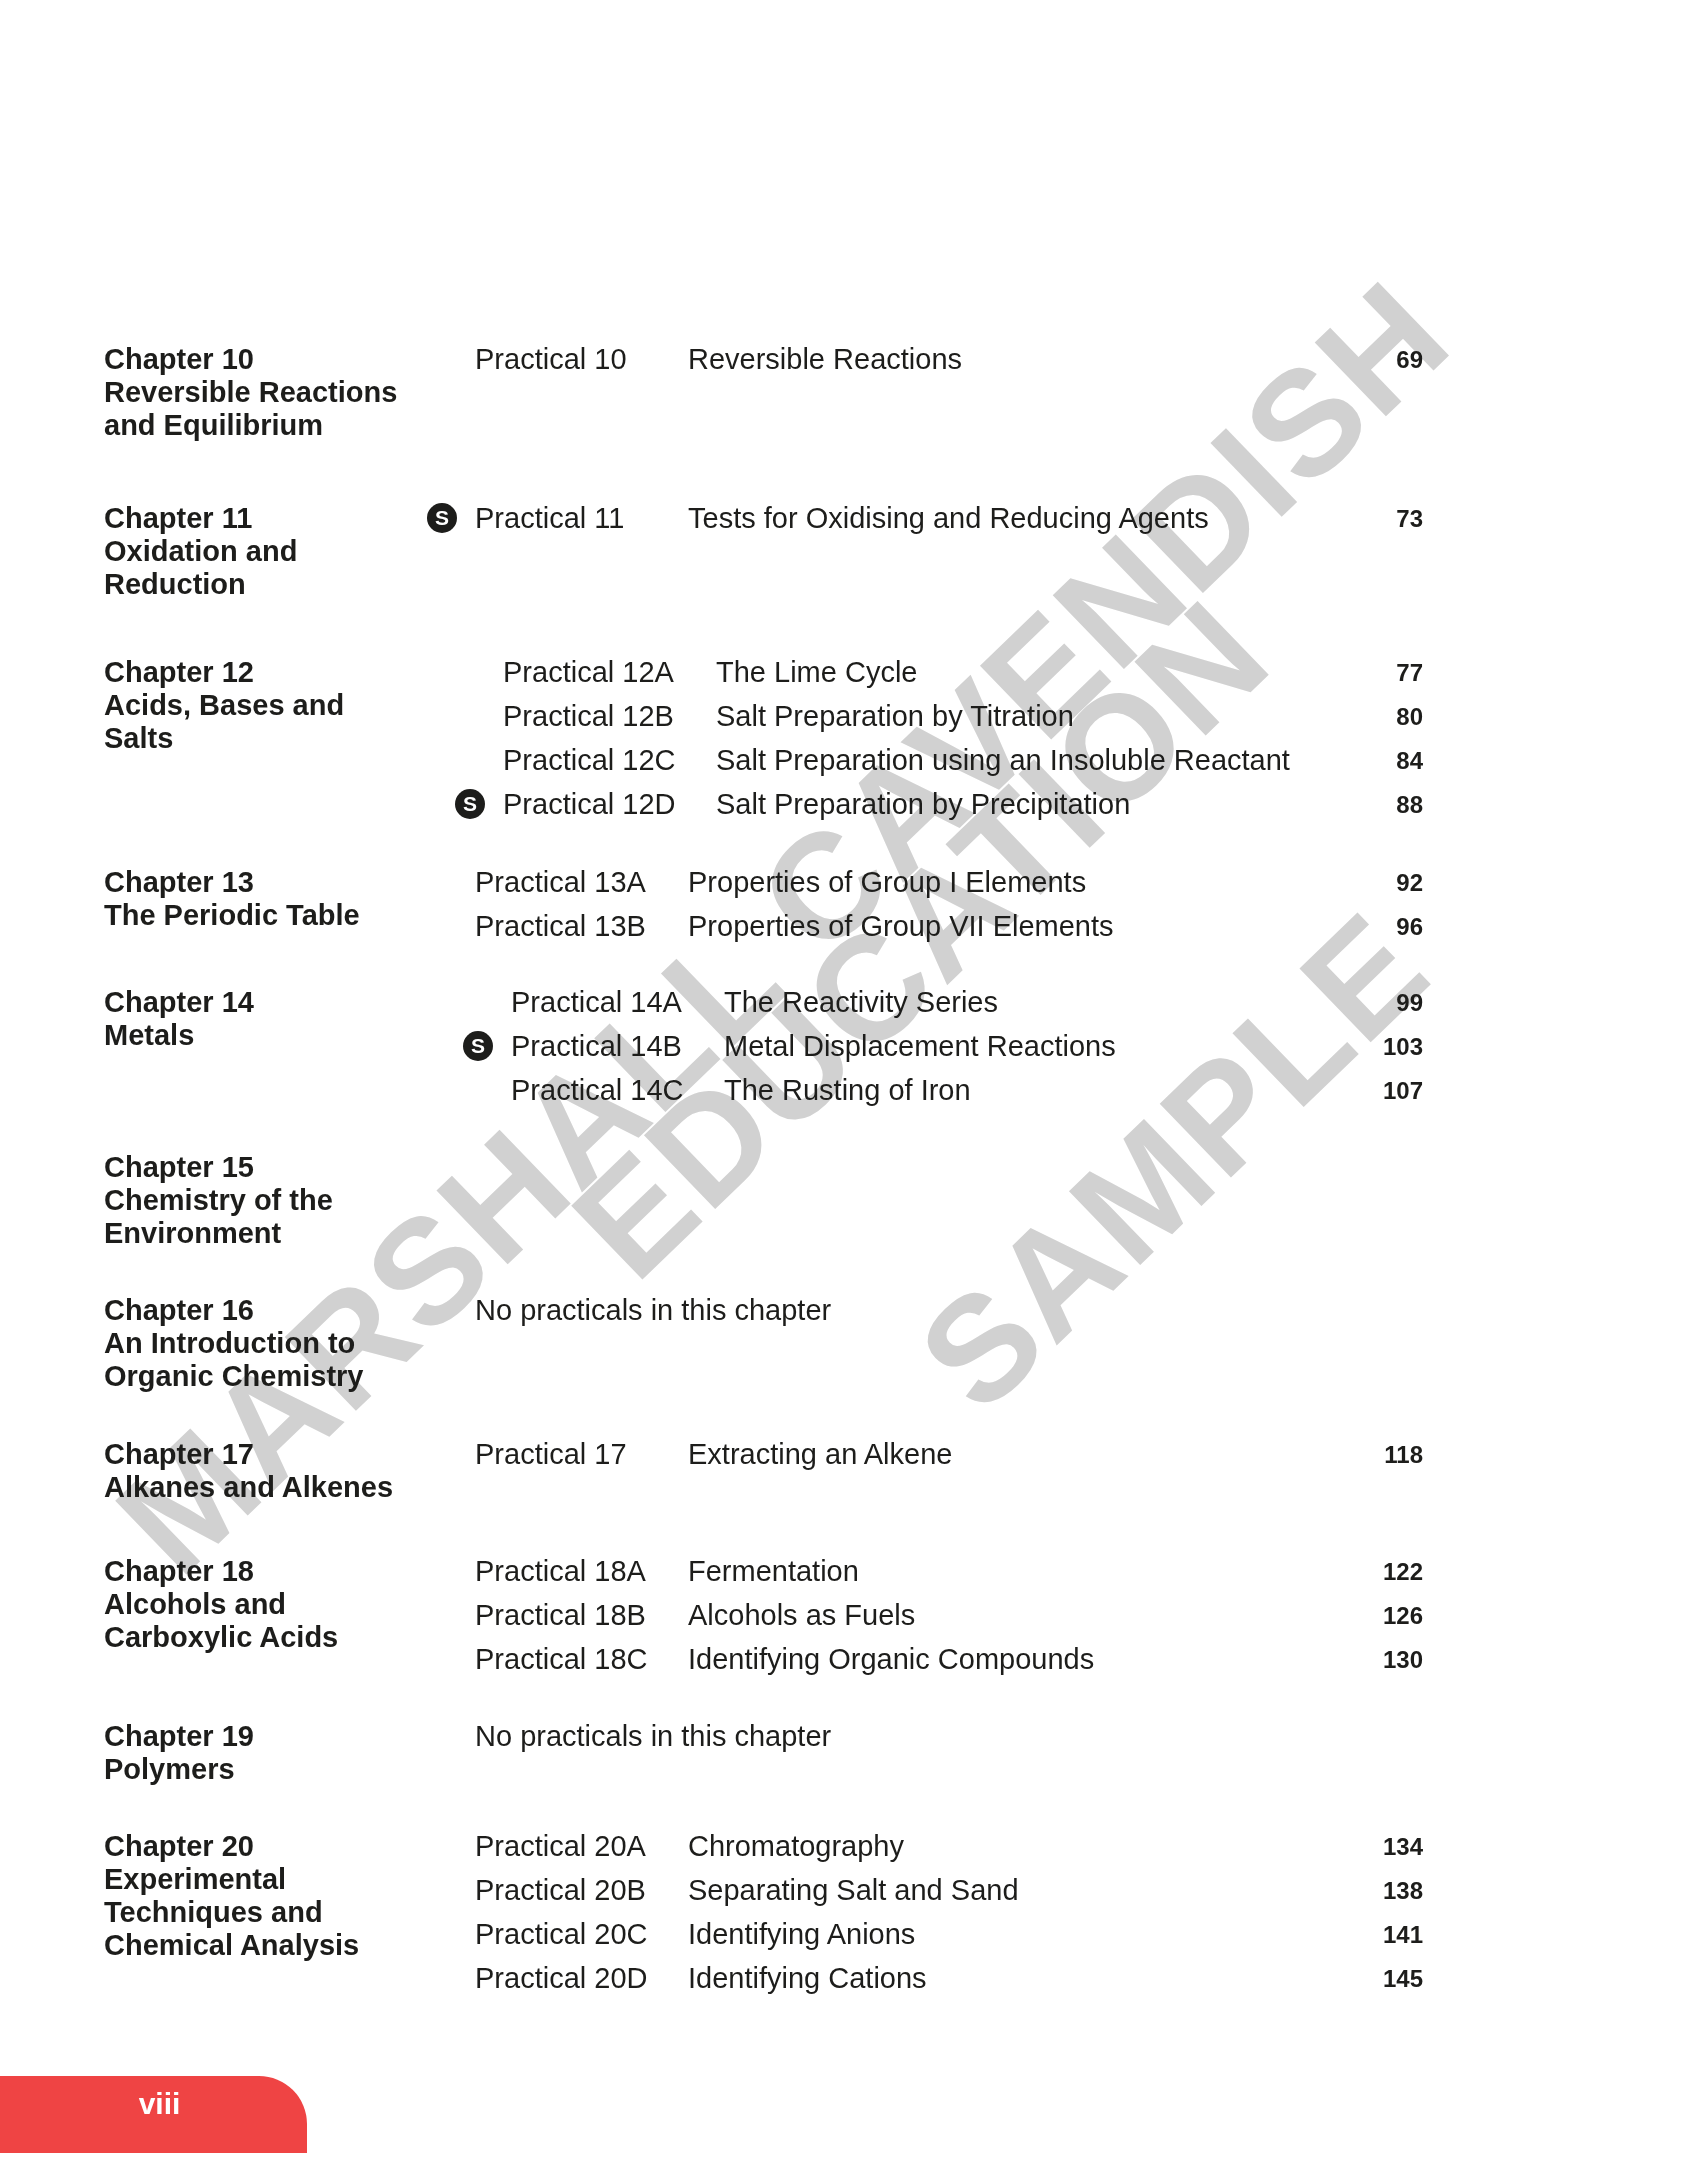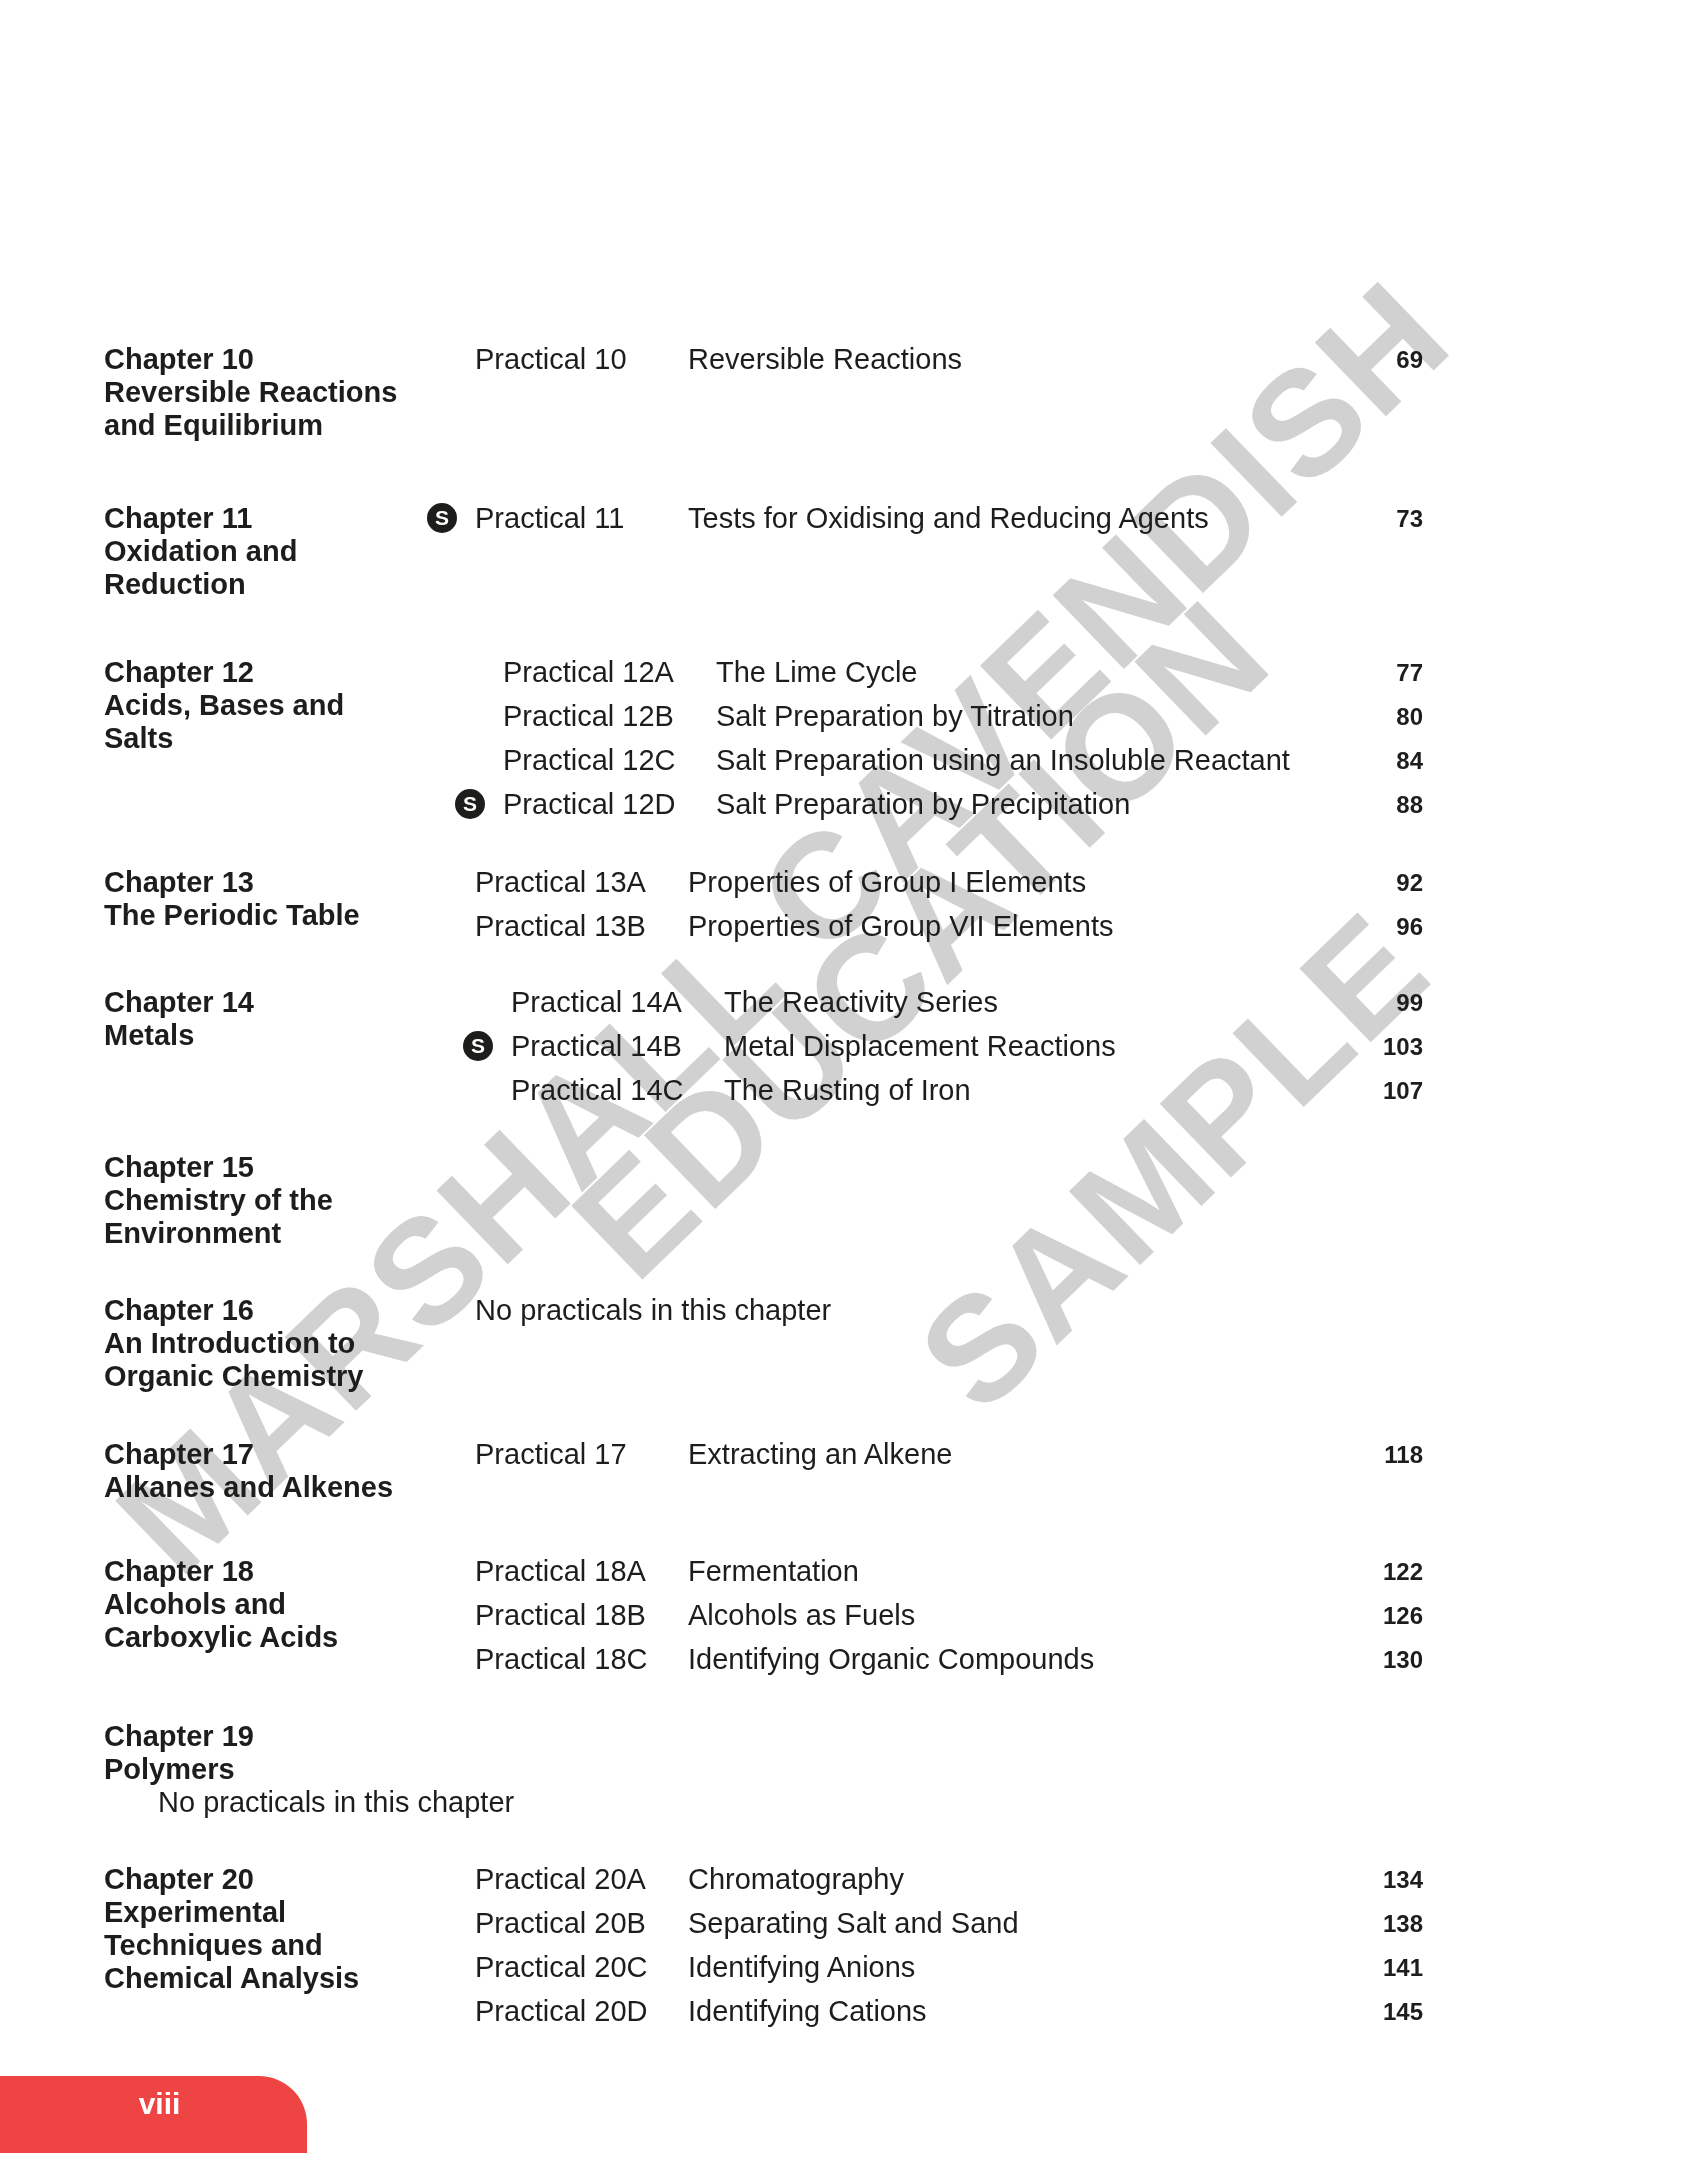--- a/index.html
+++ b/index.html
@@ -44,7 +44,7 @@
   .section:nth-child(7){margin-bottom:45px;}
   .section:nth-child(8){margin-bottom:51px;}
   .section:nth-child(9){margin-bottom:44px;}
-  .section:nth-child(10){margin-bottom:44px;flex-direction:column;}
+  .section:nth-child(10){margin-bottom:44px;}
   .section:nth-child(11){margin-bottom:0;}
   .chcol{width:317px;flex:none;}
   .chline{

